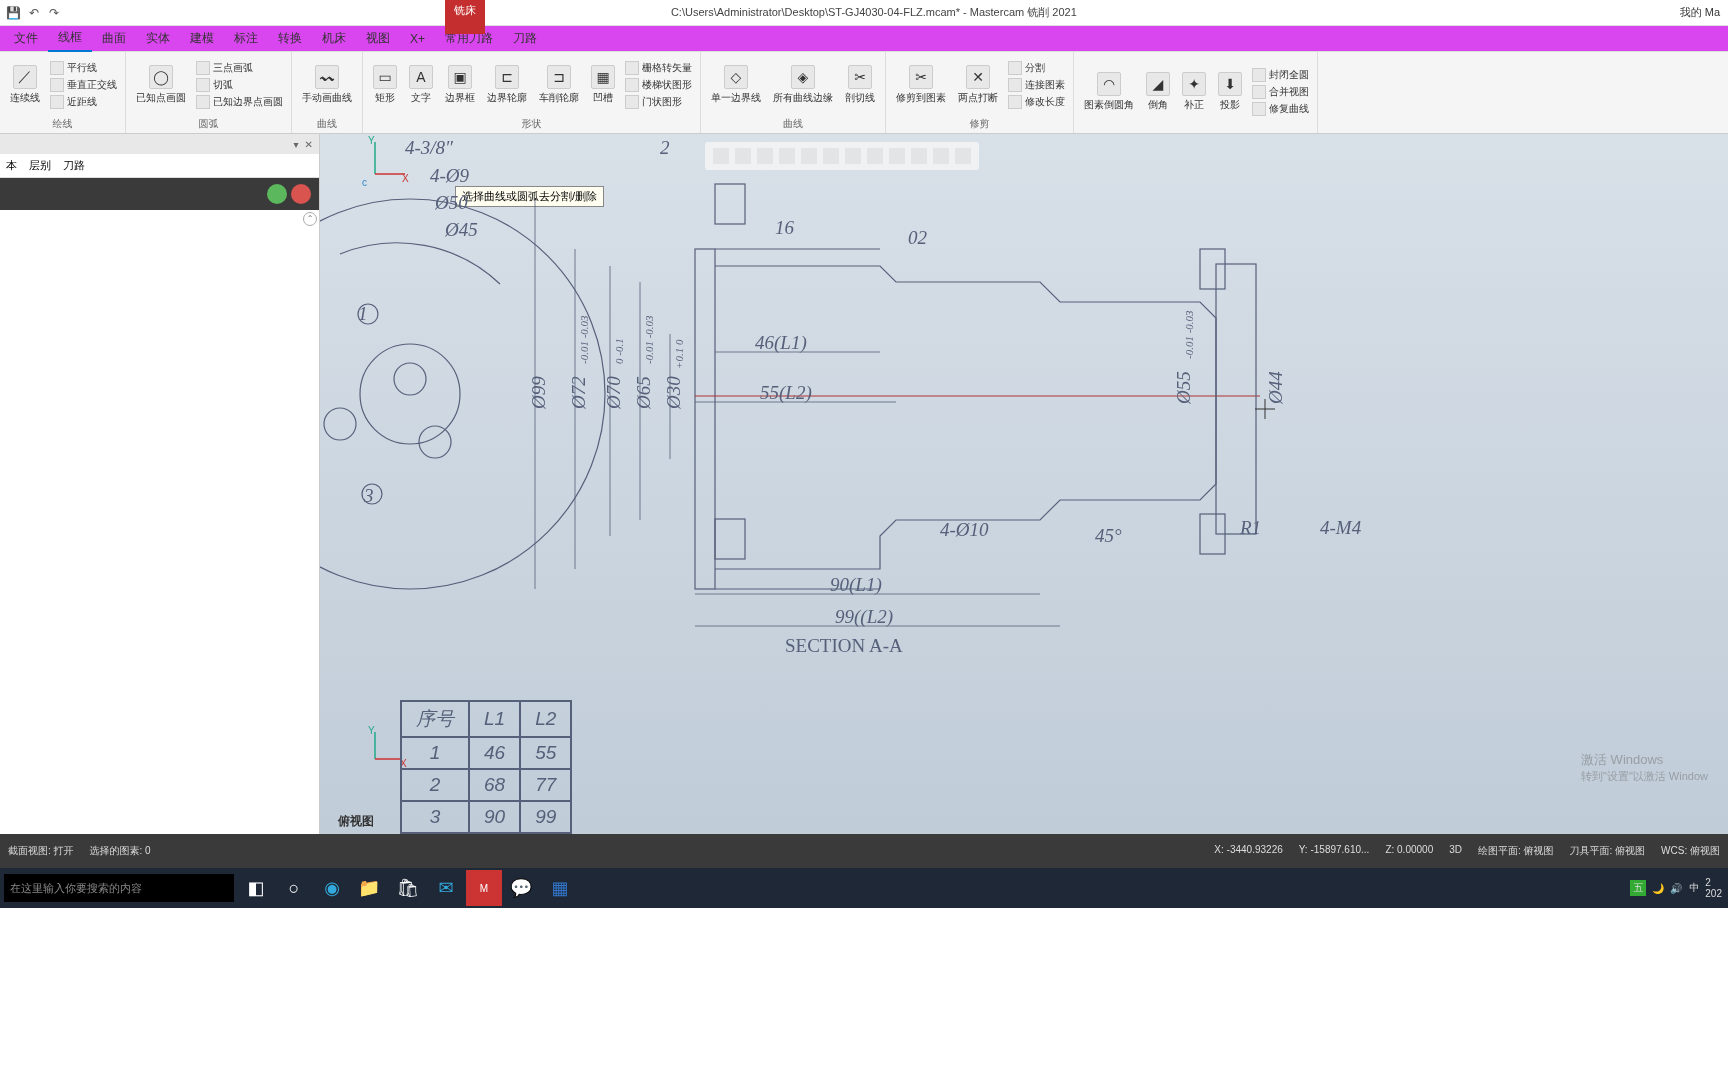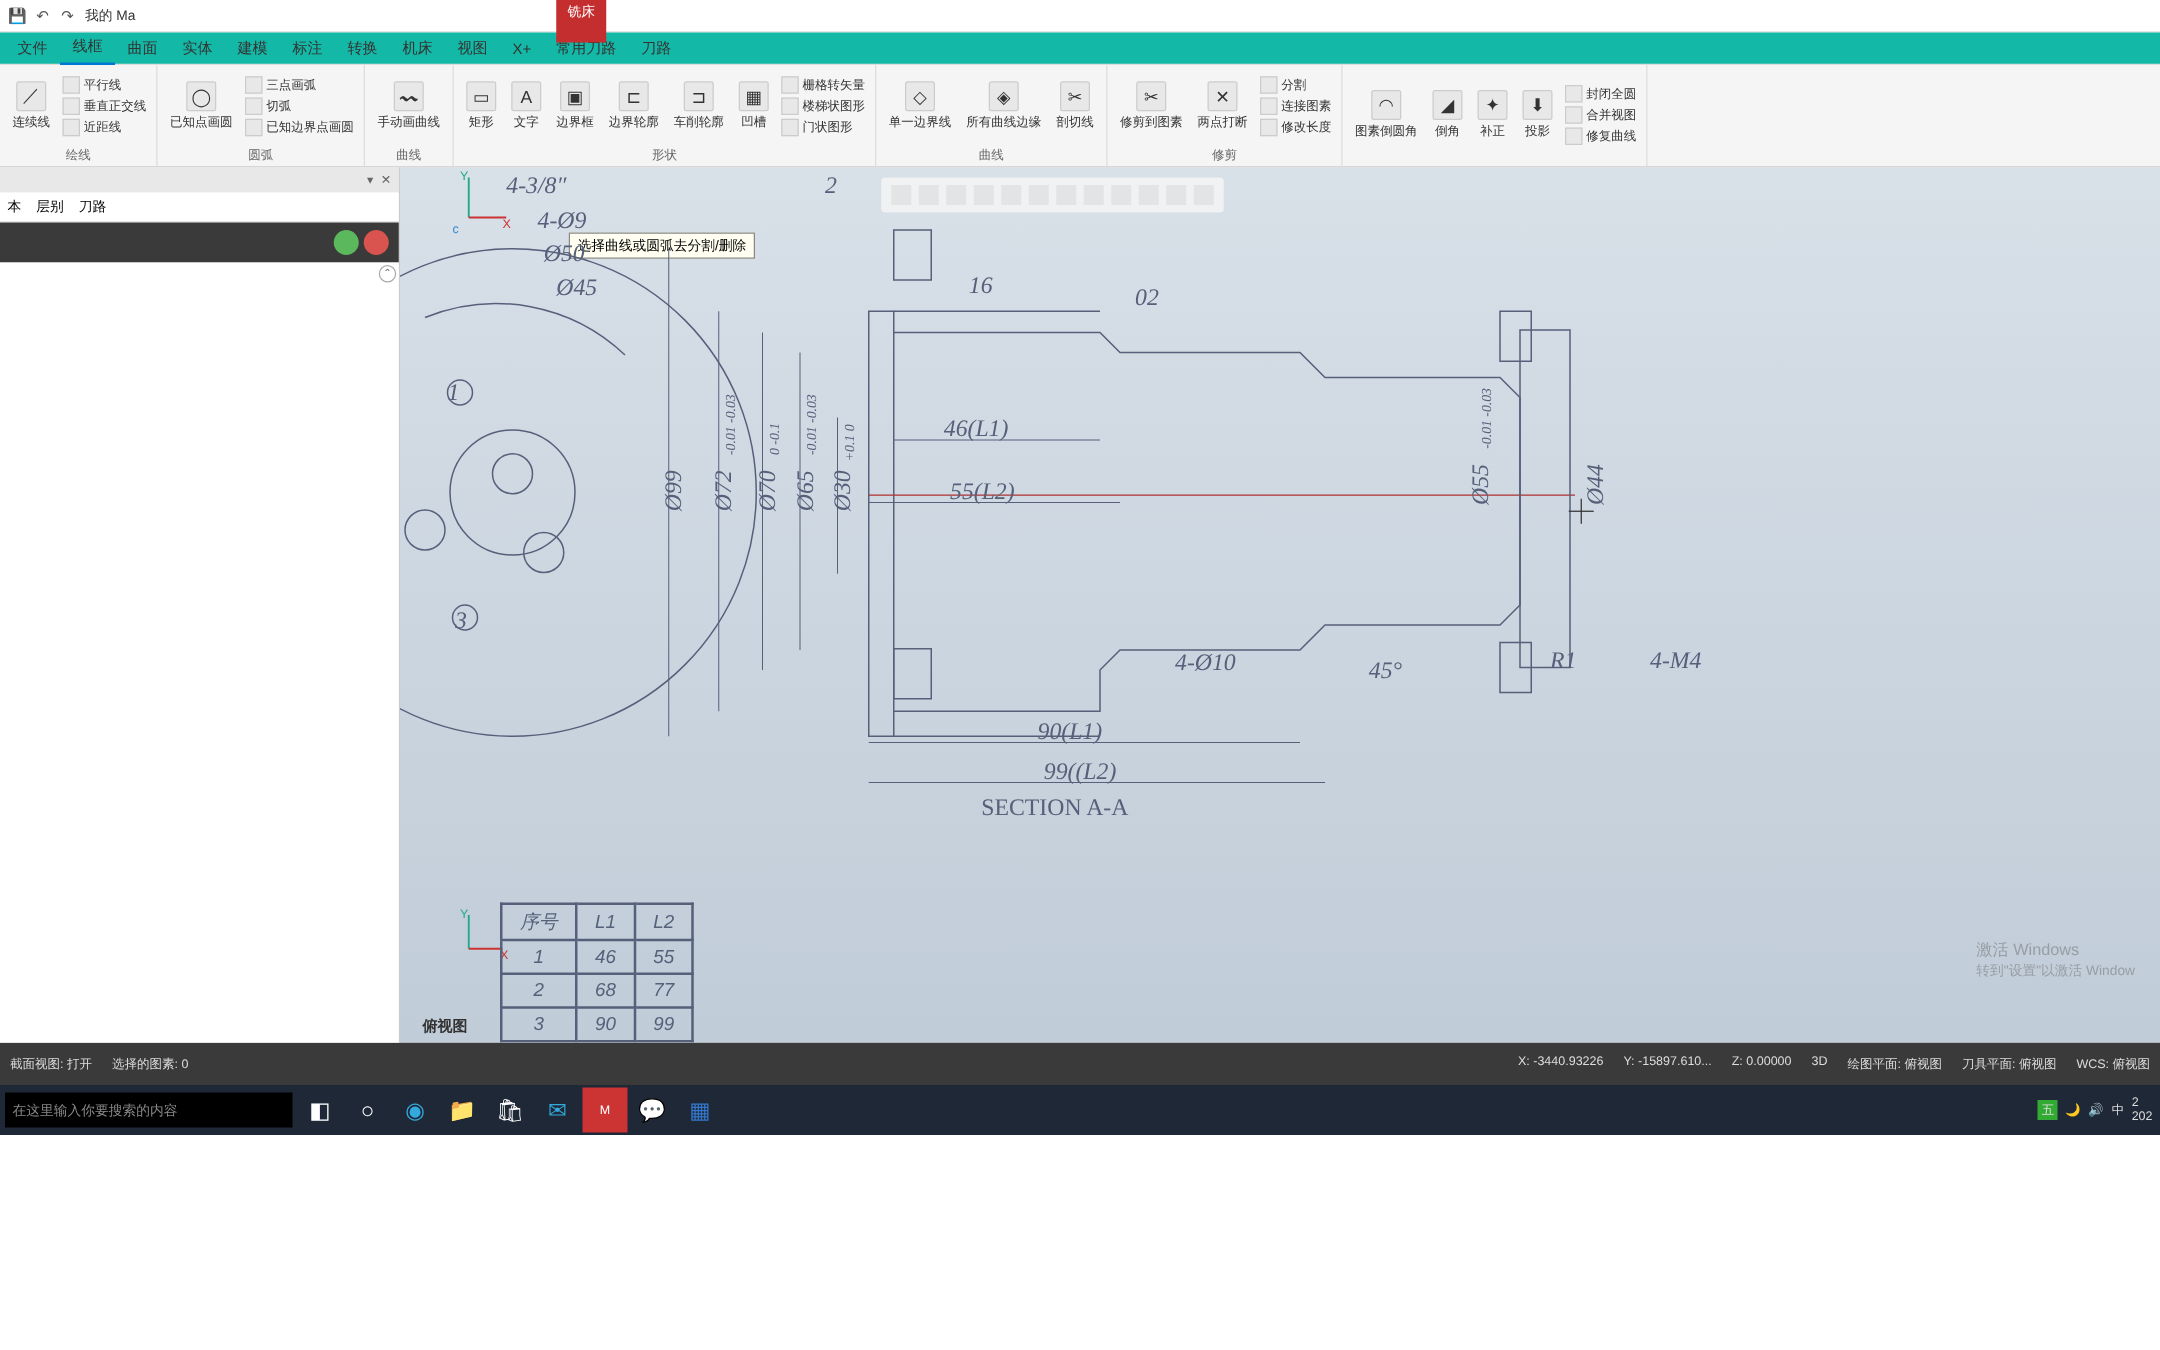--- a/index.html
+++ b/index.html
@@ -65,6 +65,7 @@
     <span class="qat-ico">↷</span>
   </div>
   <div class="context-tab">铣床</div>
+  <div class="title-text">C:\Users\Administrator\Desktop\ST-GJ4030-04-FLZ.mcam* - Mastercam 铣削 2021</div>
   <div class="title-right">我的 Ma</div>
 </div>
 

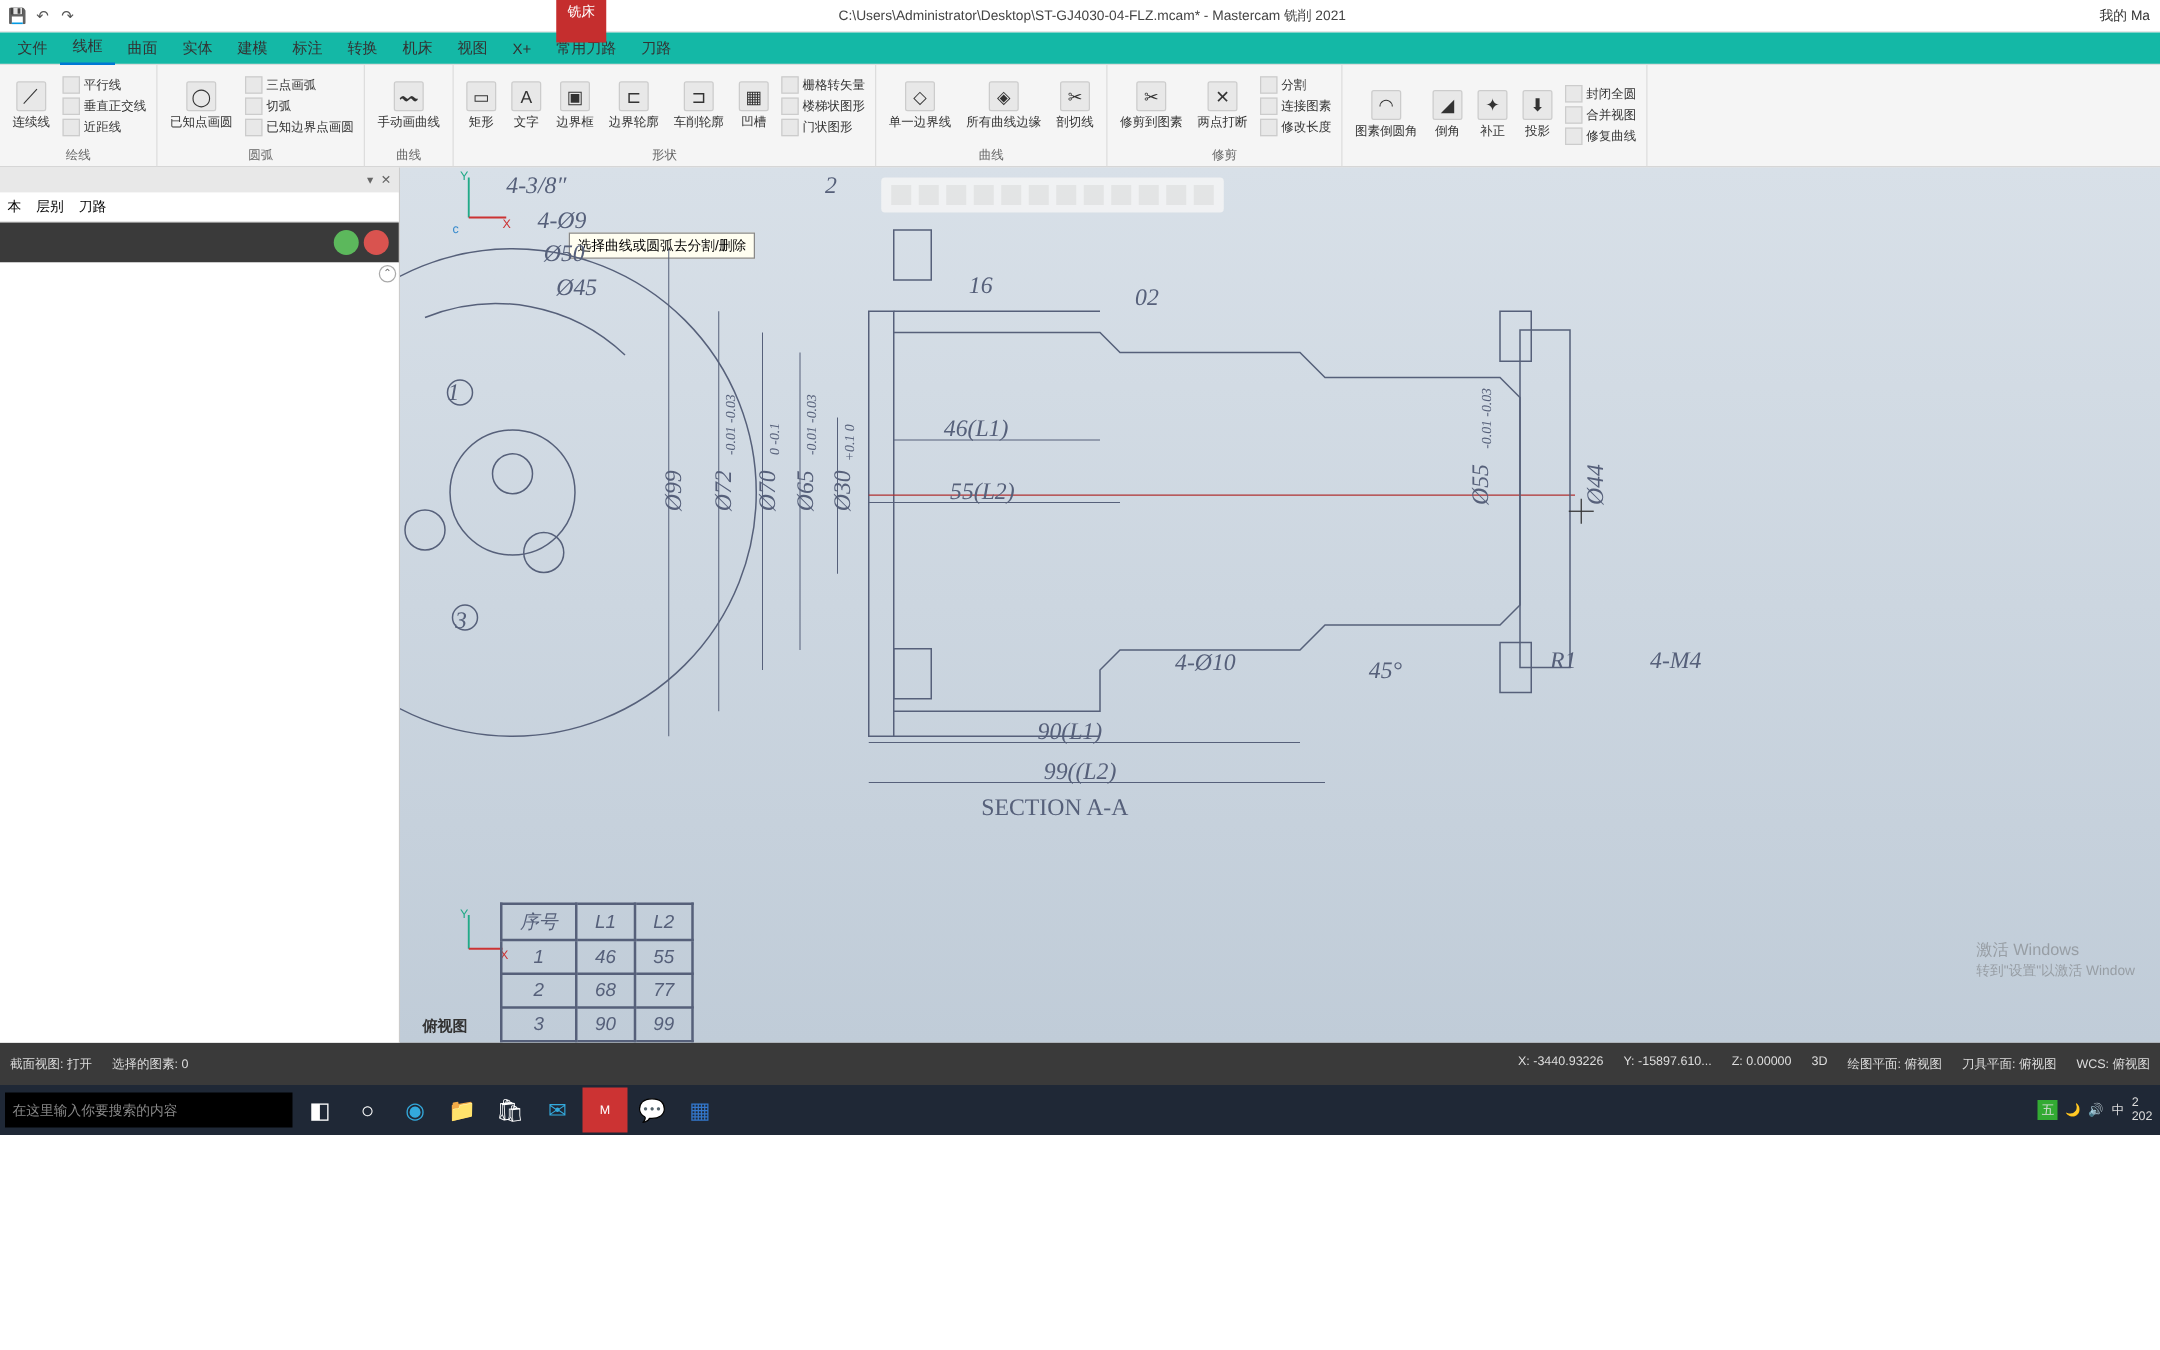--- a/index.html
+++ b/index.html
@@ -10,7 +10,7 @@
 .title-text { flex: 1; text-align: center; color: #444; font-size: 11px; }
 .title-right { padding-right: 8px; color: #333; font-size: 11px; }
 .context-tab { position: absolute; top: 0; left: 445px; width: 40px; height: 34px; background: #c52e2e; color: #fff; font-size: 11px; text-align: center; line-height: 20px; }
-.ribbon-tabs { height: 26px; background: #14b8a6; display: flex; align-items: center; padding-left: 4px; border-bottom: 1px solid #ddd; }
+.ribbon-tabs { height: 26px; background: #d946ef; display: flex; align-items: center; padding-left: 4px; border-bottom: 1px solid #ddd; }
 .rtab { padding: 4px 10px; font-size: 12px; color: #333; cursor: pointer; }
 .rtab.active { border-bottom: 2px solid #0078d4; }
 .ribbon { height: 82px; background: #f5f5f5; display: flex; border-bottom: 1px solid #ccc; }

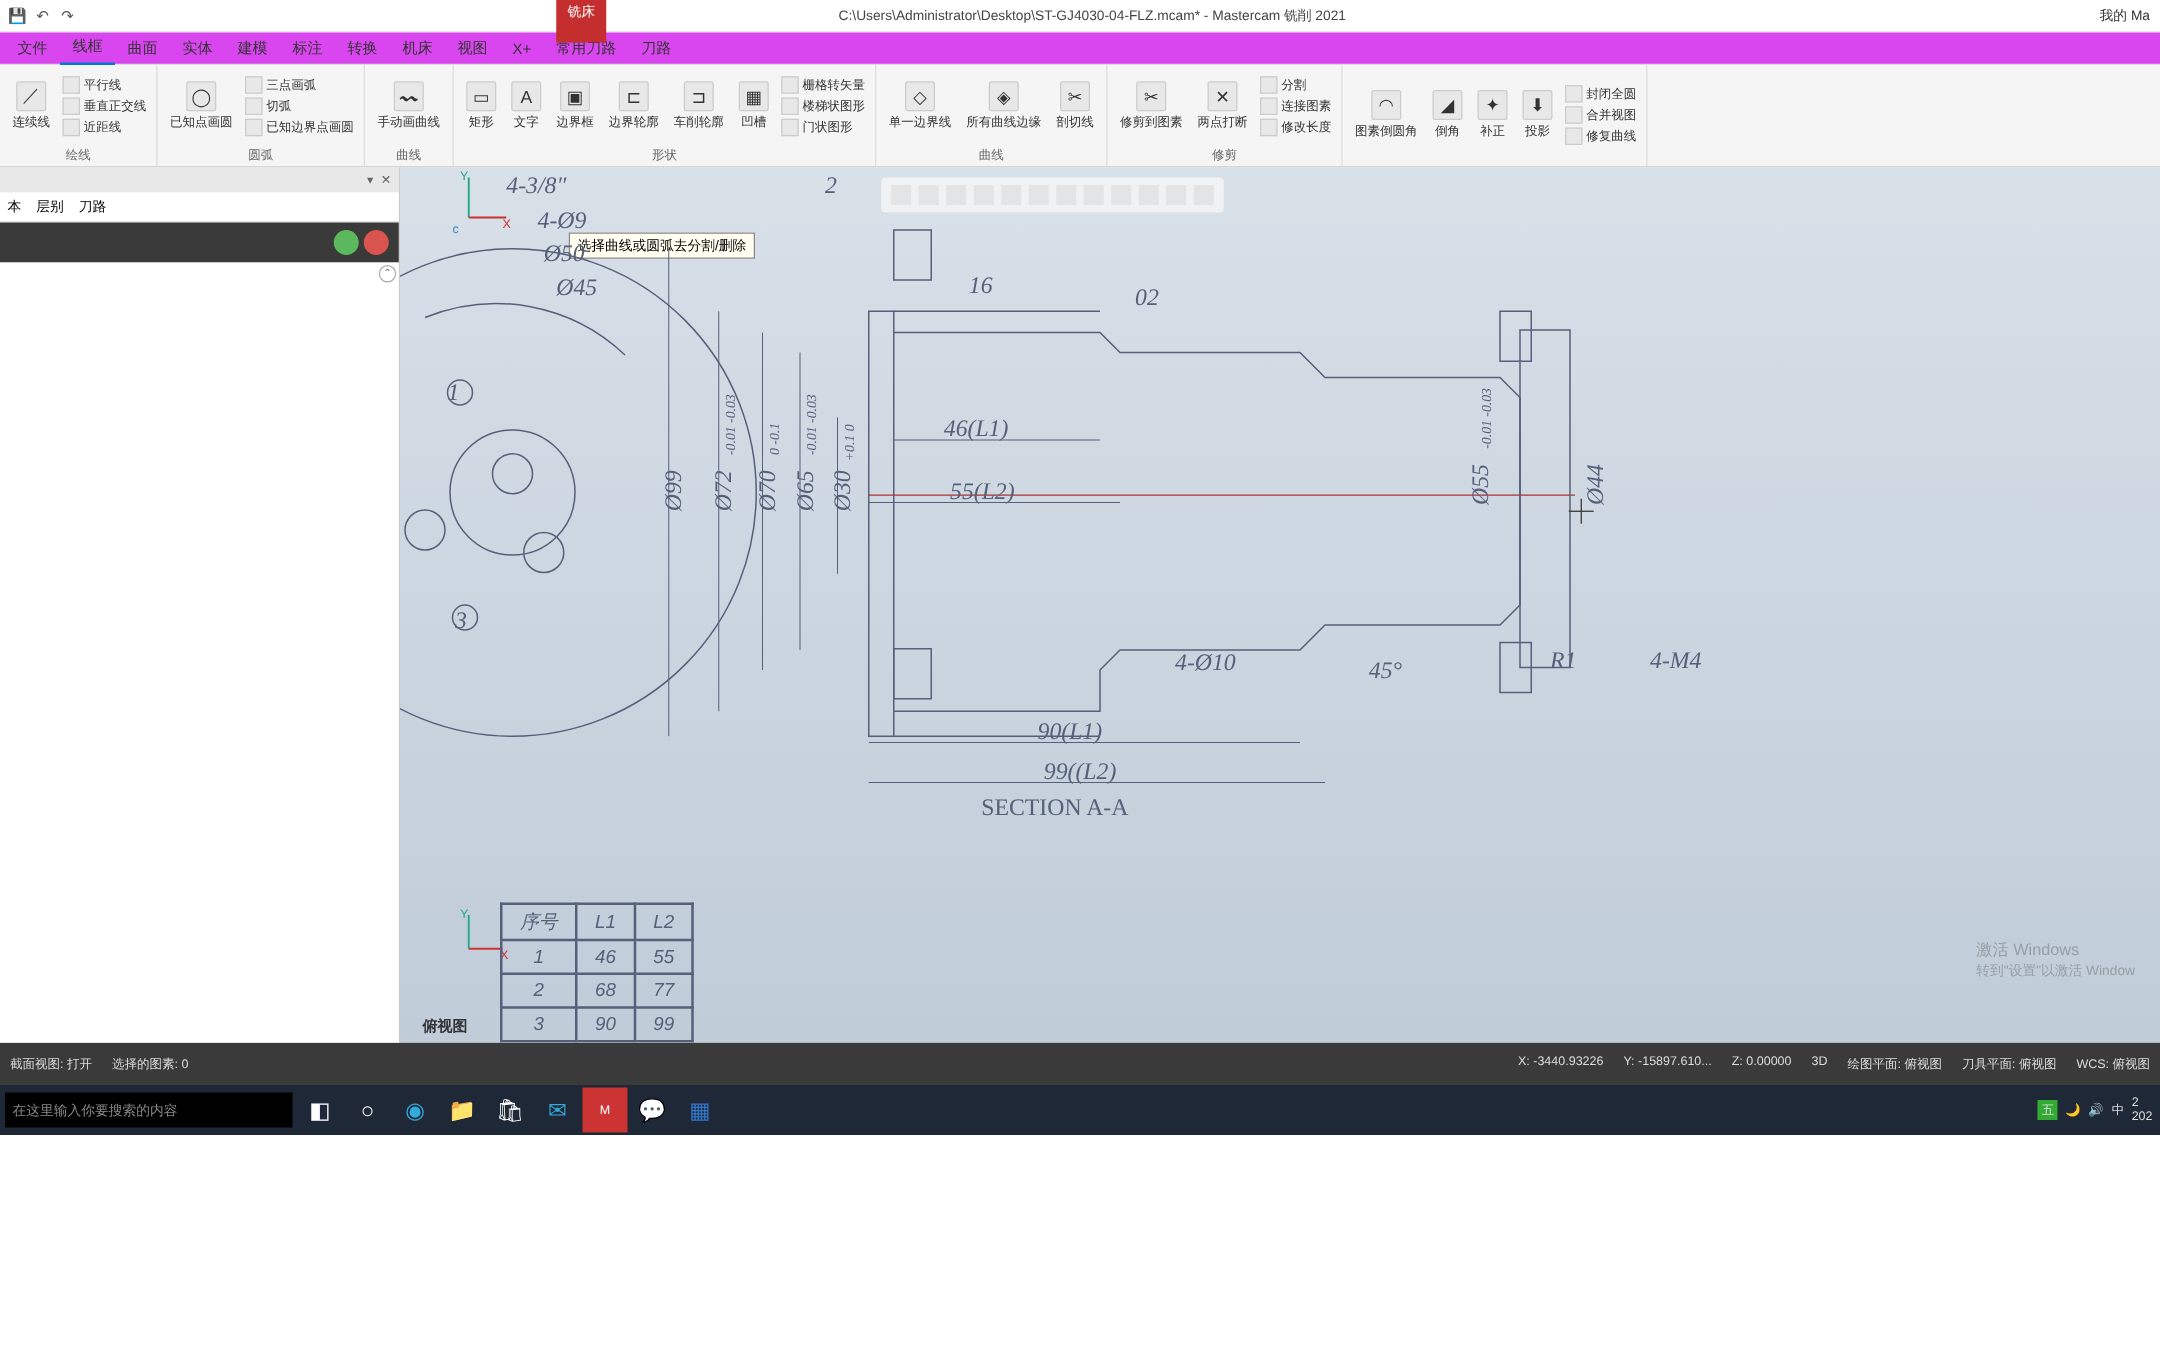--- a/index.html
+++ b/index.html
@@ -36,7 +36,7 @@
 .tooltip { position: absolute; top: 24px; left: 135px; background: #fffef0; border: 1px solid #888; padding: 2px 6px; font-size: 11px; margin-top: 28px; }
 .float-tb { position: absolute; top: 8px; left: 385px; height: 28px; background: rgba(245,245,245,0.85); border-radius: 3px; display: flex; align-items: center; gap: 6px; padding: 0 8px; }
 .ft-ico { width: 16px; height: 16px; background: rgba(200,200,200,0.5); opacity: 0.6; }
-.dtable { position: absolute; bottom: 0; left: 80px; border-collapse: collapse; font-size: 15px; font-style: italic; font-family: serif; }
+.dtable { position: absolute; bottom: 0; left: 80px; border-collapse: collapse; font-size: 19px; font-style: italic; font-family: serif; }
 .dtable td { border: 2px solid #56607a; padding: 4px 14px; text-align: center; color: #56607a; background: transparent; }
 .dtable th { border: 2px solid #56607a; padding: 4px 14px; text-align: center; color: #56607a; font-weight: normal; }
 .gview-label { position: absolute; bottom: 4px; left: 18px; font-size: 12px; font-weight: bold; color: #333; }

